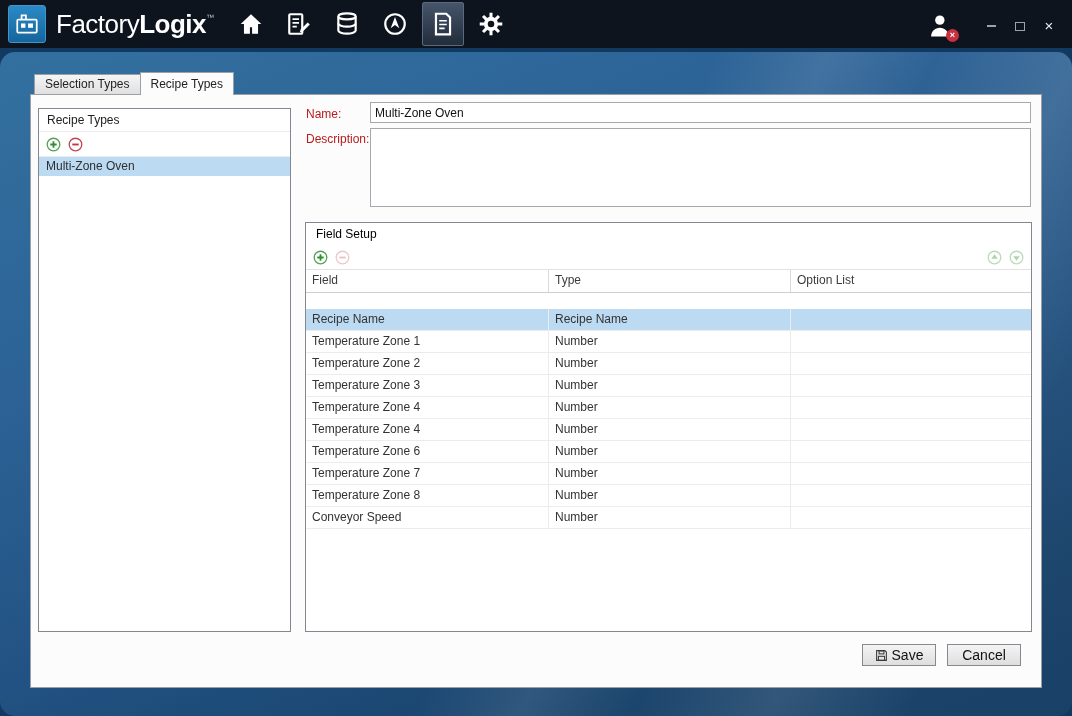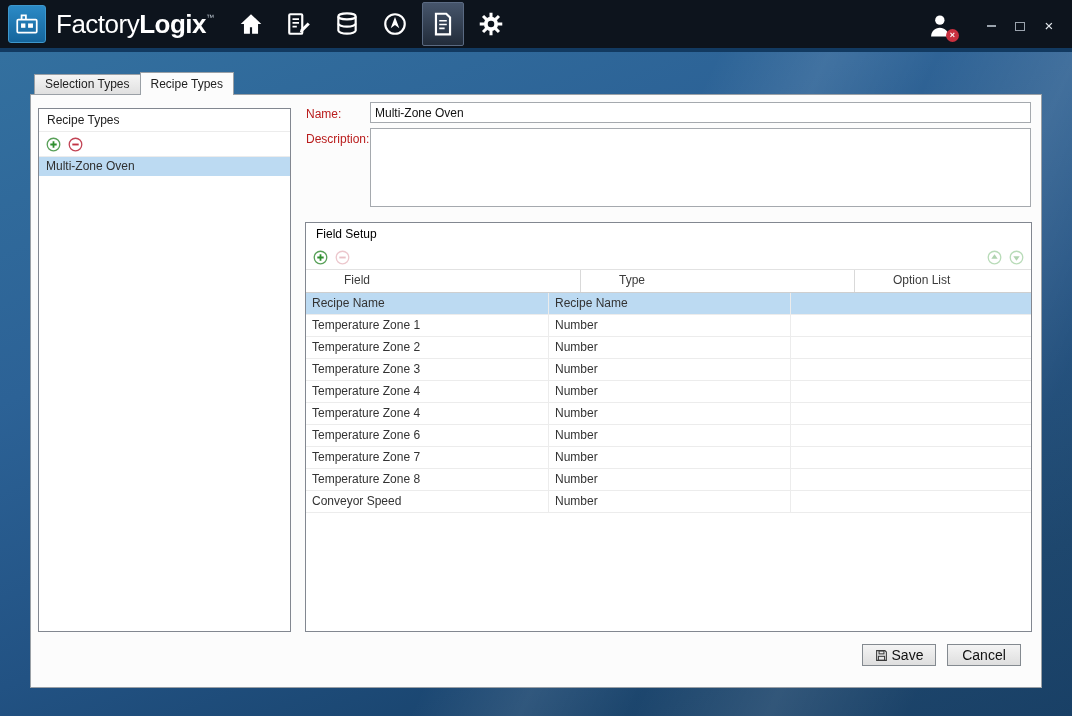--- a/index.html
+++ b/index.html
@@ -51,6 +51,7 @@
     background:
       linear-gradient(115deg, rgba(255,255,255,0) 52%, rgba(255,255,255,0.10) 60%, rgba(255,255,255,0.02) 68%, rgba(255,255,255,0.12) 78%, rgba(255,255,255,0.03) 88%),
       linear-gradient(158deg, #33709f 0%, #2c6296 32%, #225283 58%, #174169 84%, #123a61 100%);
+    border-radius: 15px;
   }
   .panel-wrap{position:absolute;left:30px;top:20px;width:1012px;height:616px;}
   .tabs{position:absolute;top:0;left:4px;height:22px;display:flex;align-items:flex-end;z-index:3;}

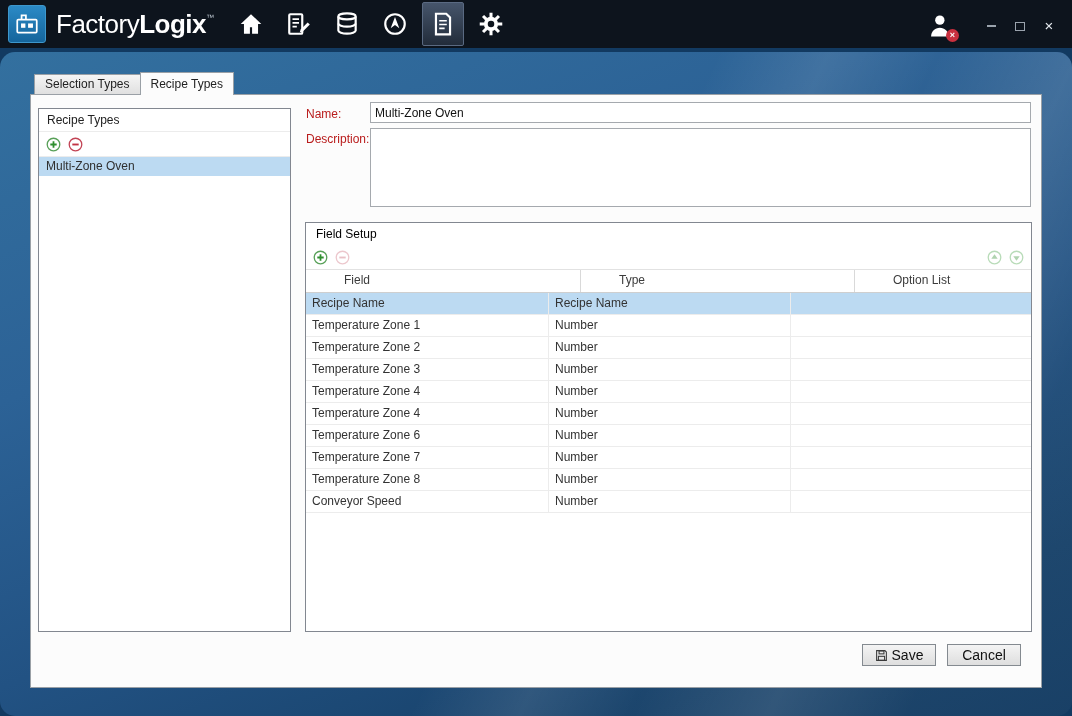--- a/index.html
+++ b/index.html
@@ -101,7 +101,7 @@
   .fs-toolbar{height:24px;display:flex;align-items:center;gap:7px;padding:0 7px;flex:none;}
   .fs-spacer{flex:1;}
   .fs-header{display:flex;height:22px;flex:none;border-top:1px solid #e2e2e2;border-bottom:1px solid #cfcfcf;background:#fff;}
-  .hcell{font-size:12px;color:#3c3c3c;line-height:21px;padding-left:6px;box-sizing:border-box;border-right:1px solid #d9d9d9;margin-left:32px;}
+  .hcell{font-size:12px;color:#3c3c3c;line-height:21px;padding-left:6px;box-sizing:border-box;border-right:1px solid #d9d9d9;}
   .hcell.c3{border-right:none;}
   .c1{width:243px;flex:none;}
   .c2{width:242px;flex:none;}

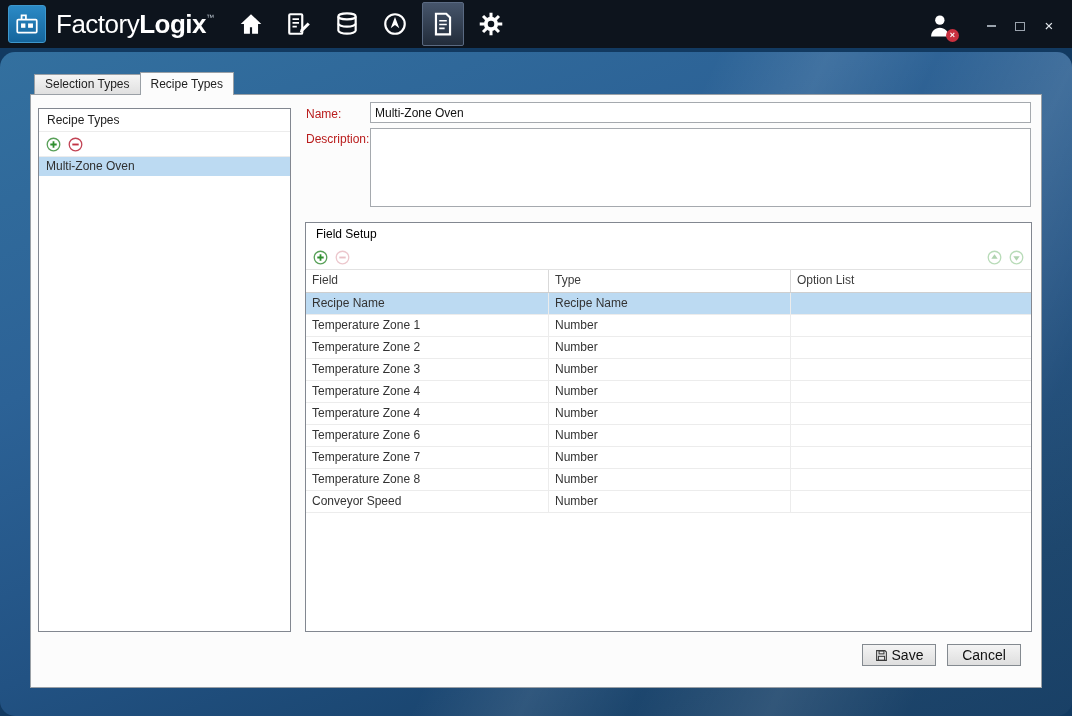--- a/index.html
+++ b/index.html
@@ -106,7 +106,7 @@
   .c1{width:243px;flex:none;}
   .c2{width:242px;flex:none;}
   .c3{flex:1;}
-  .fs-body{flex:1;overflow:hidden;}
+  .fs-body{flex:1;overflow:hidden;margin-top:16px;}
   .trow{display:flex;height:21px;border-bottom:1px solid #ececec;cursor:pointer;}
   .trow.selected{background:var(--selection-blue,#bcdaf2);}
   .tcell{font-size:12px;color:#333;line-height:20px;padding-left:6px;box-sizing:border-box;border-right:1px solid #ececec;overflow:hidden;white-space:nowrap;}

